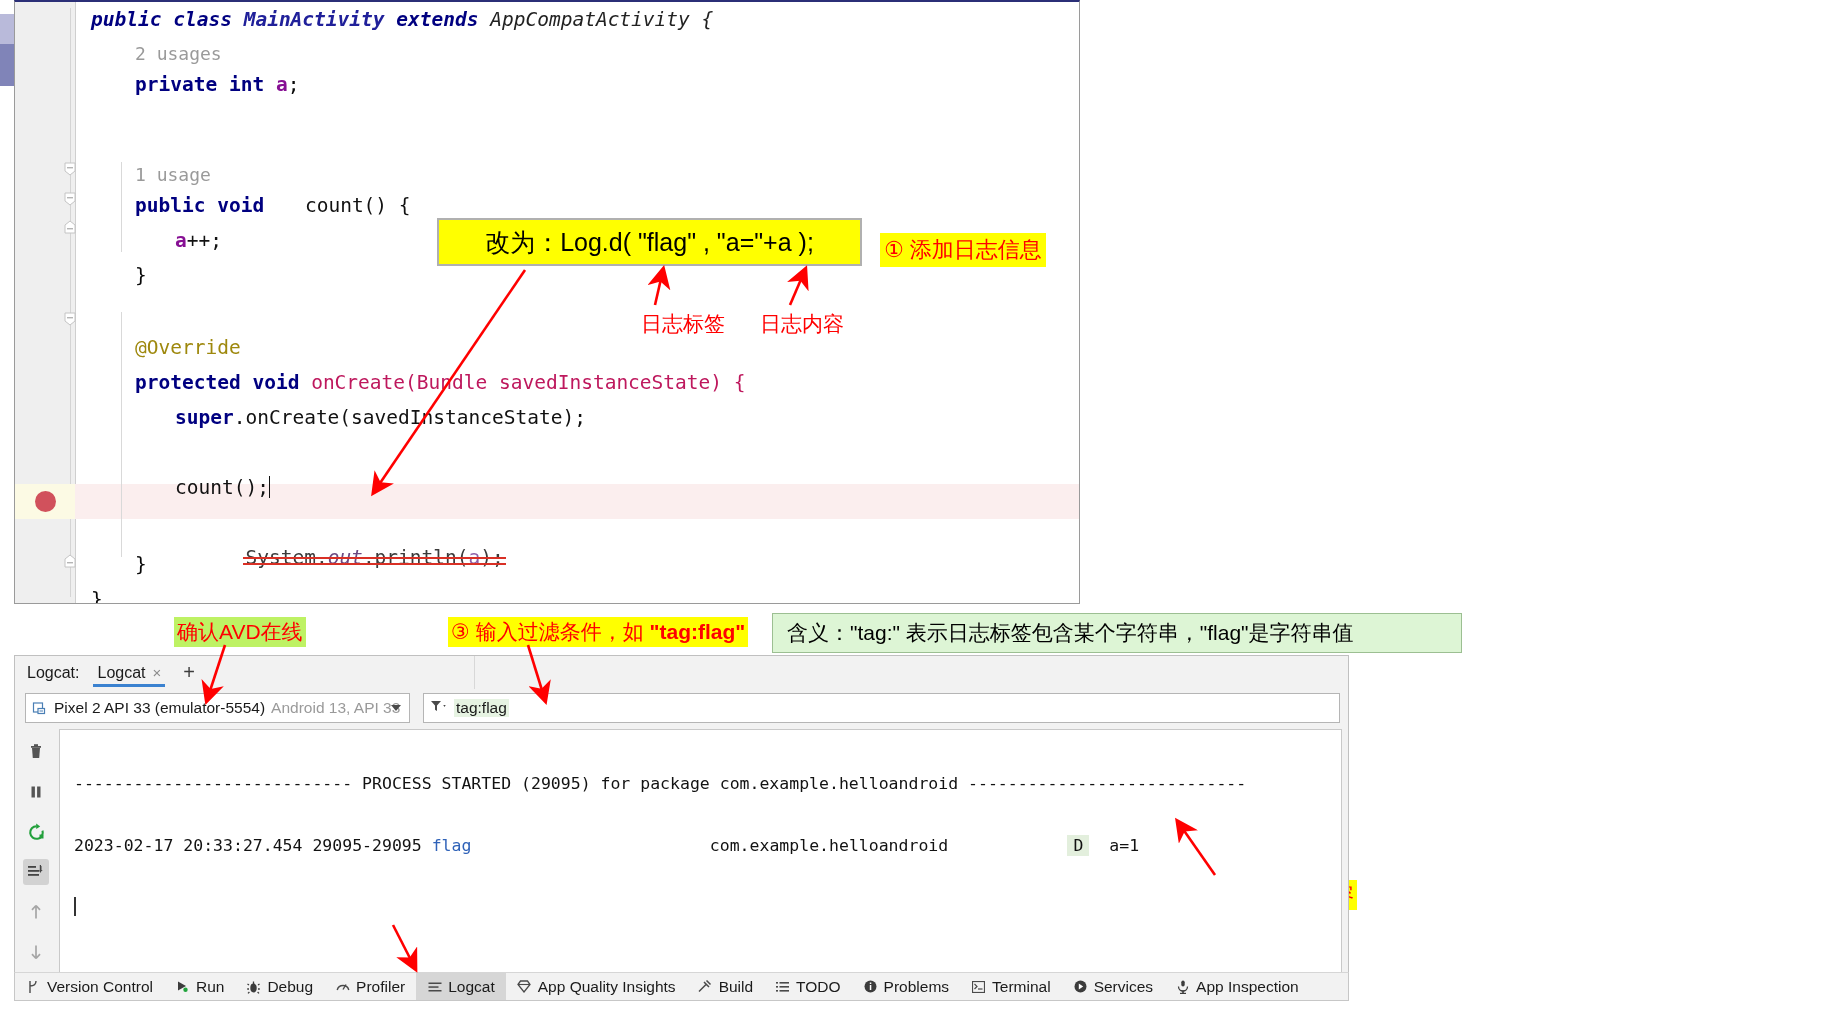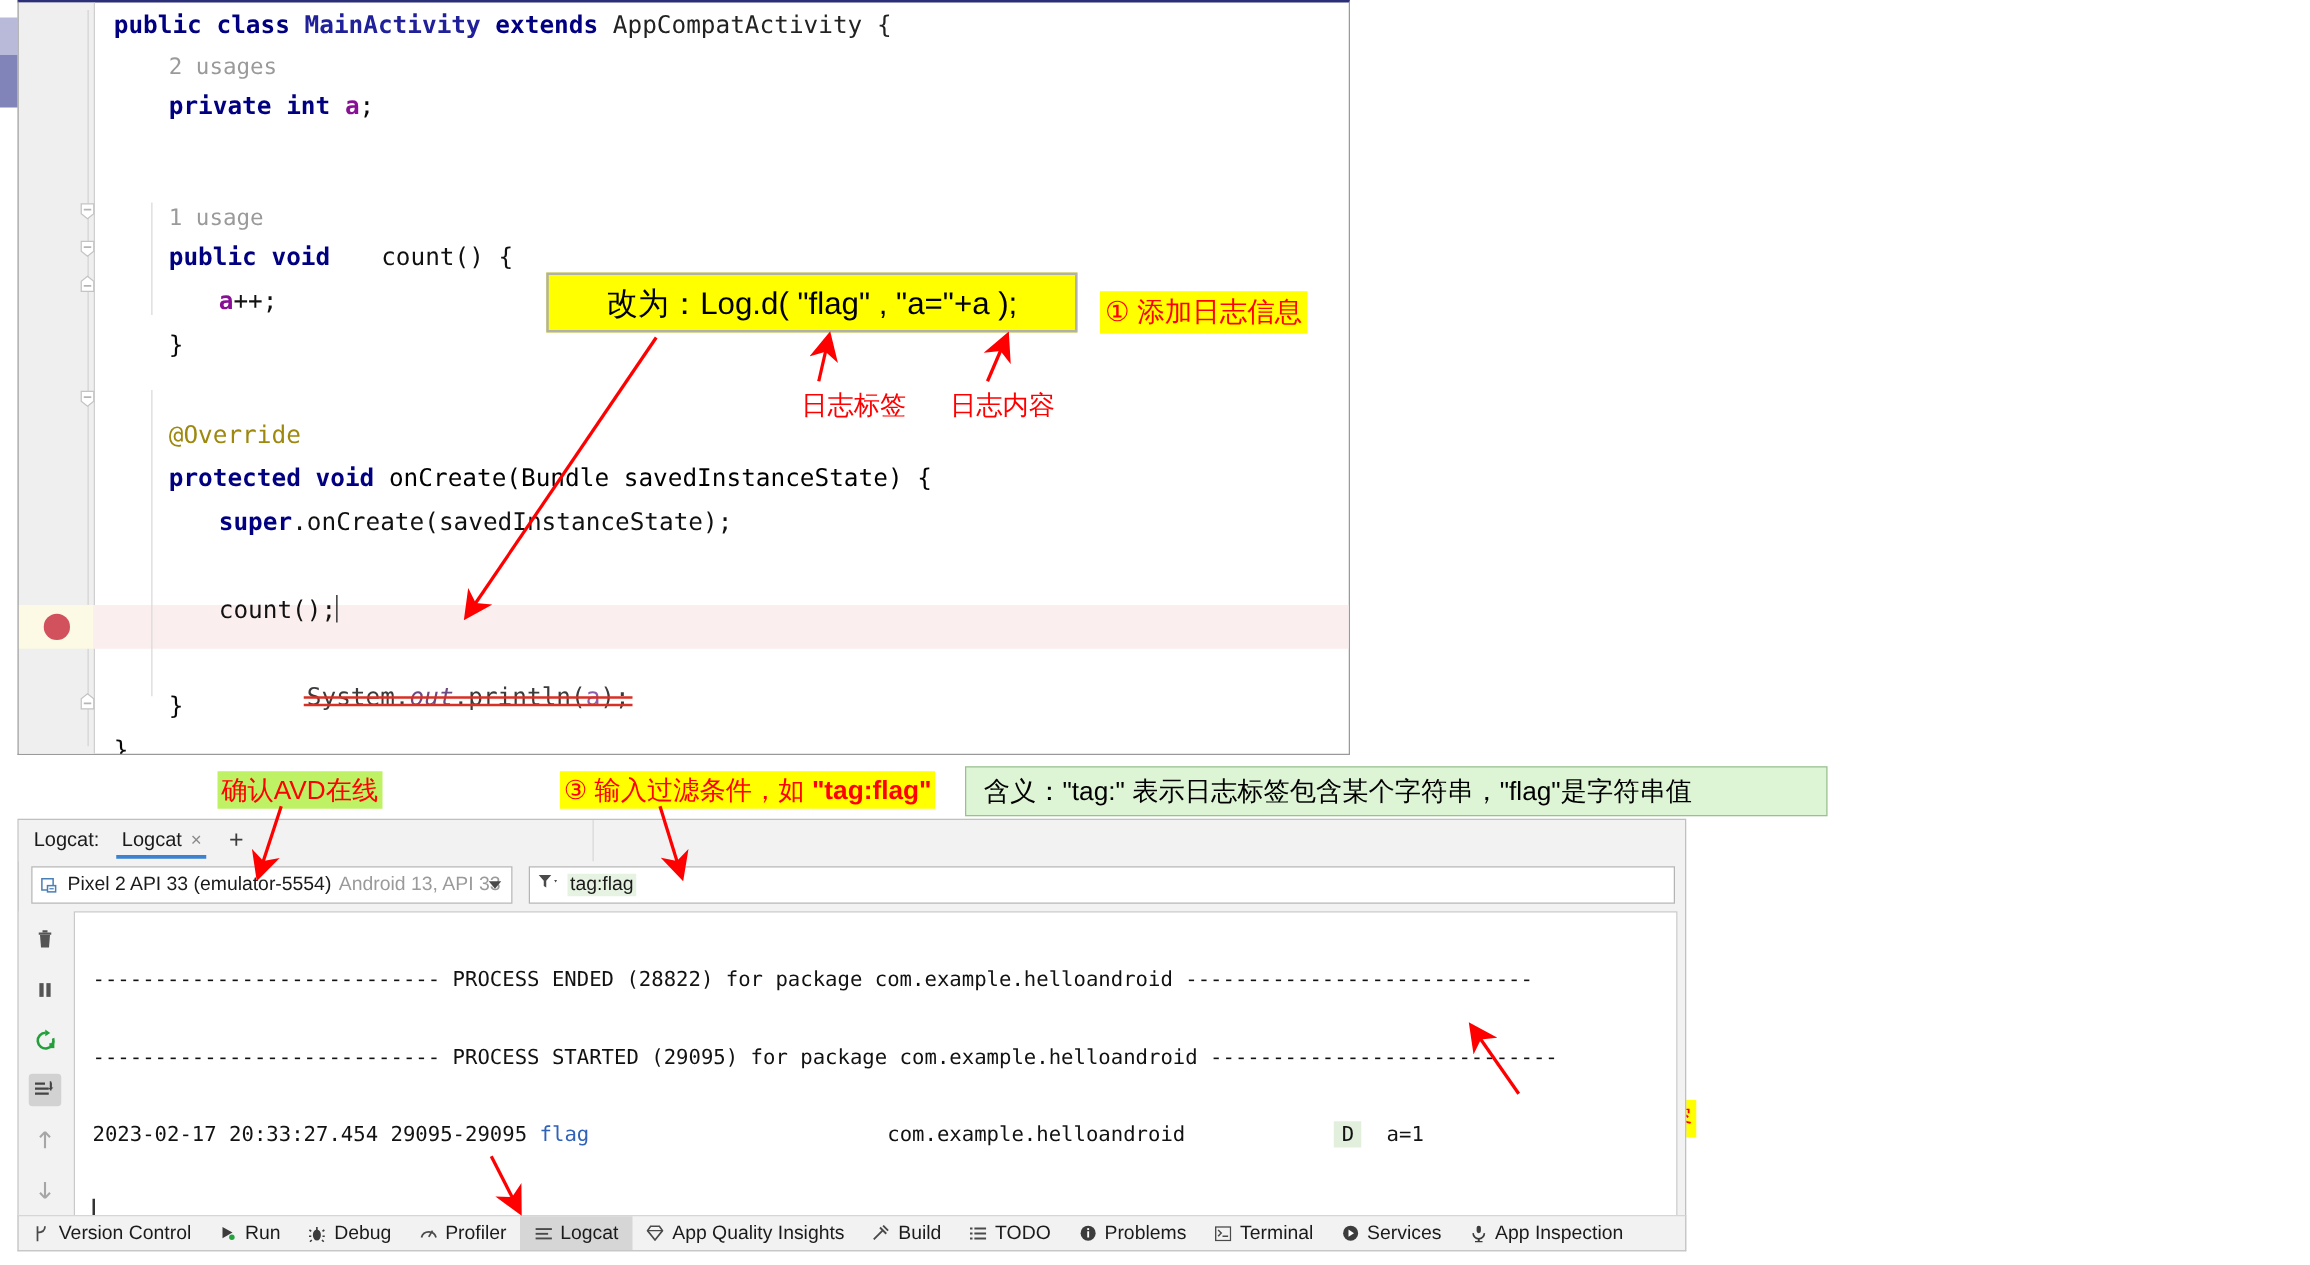--- a/index.html
+++ b/index.html
@@ -198,7 +198,7 @@
     <div class="indentguide" style="left:46px;top:160px;height:90px;"></div>
     <div class="indentguide" style="left:46px;top:310px;height:245px;"></div>
 
-    <div class="ln" style="top:0px;"><span class="kw">public</span> <span class="kw">class</span> <span style="color:#20209a;font-weight:bold;">MainActivity</span> <span class="kw">extends</span> <span style="color:#222;">AppCompatActivity {</span></div>
+    <div class="ln" style="top:0px;font-style:italic;"><span class="kw">public</span> <span class="kw">class</span> <span style="color:#20209a;font-weight:bold;">MainActivity</span> <span class="kw">extends</span> <span style="color:#222;">AppCompatActivity {</span></div>
 
     <div class="ln com" style="top:34px;left:60px;font-size:18px;">2 usages</div>
 

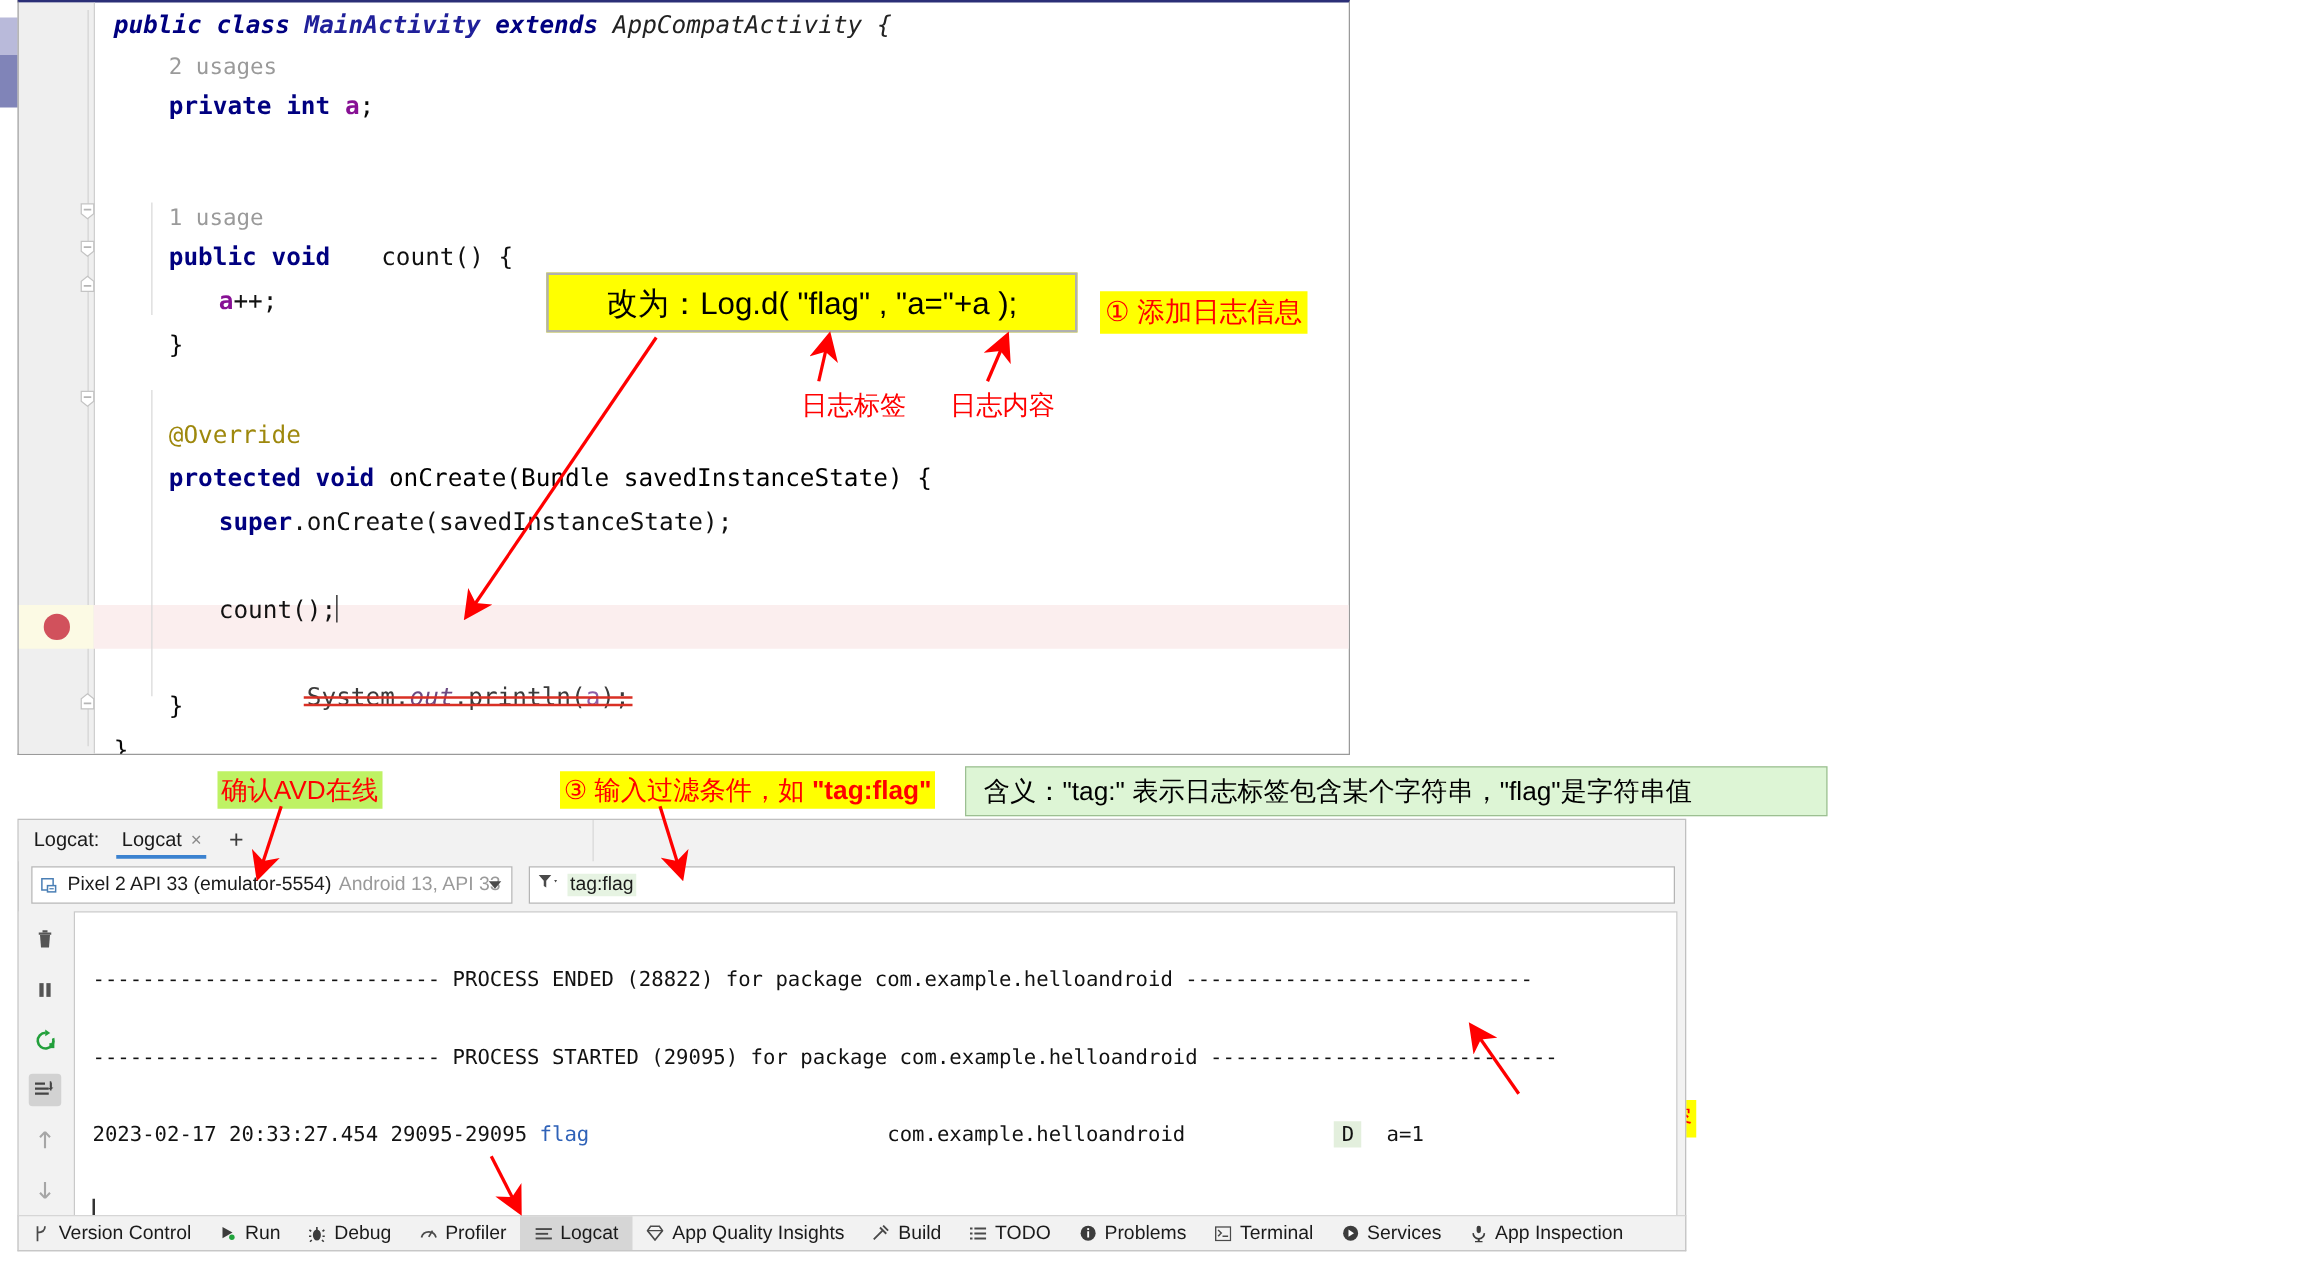--- a/index.html
+++ b/index.html
@@ -214,7 +214,7 @@
 
     <div class="ln ann" style="top:328px;left:60px;">@Override</div>
 
-    <div class="ln" style="top:363px;left:60px;"><span class="kw">protected</span> <span class="kw">void</span> <span style="color:#000000;margin-top:14px;">onCreate(Bundle savedInstanceState) {</span></div>
+    <div class="ln" style="top:363px;left:60px;"><span class="kw">protected</span> <span class="kw">void</span> <span style="color:#be185d;margin-top:14px;">onCreate(Bundle savedInstanceState) {</span></div>
 
     <div class="ln" style="top:398px;left:100px;"><span class="kw">super</span><span style="color:#111;">.onCreate(savedInstanceState);</span></div>
 

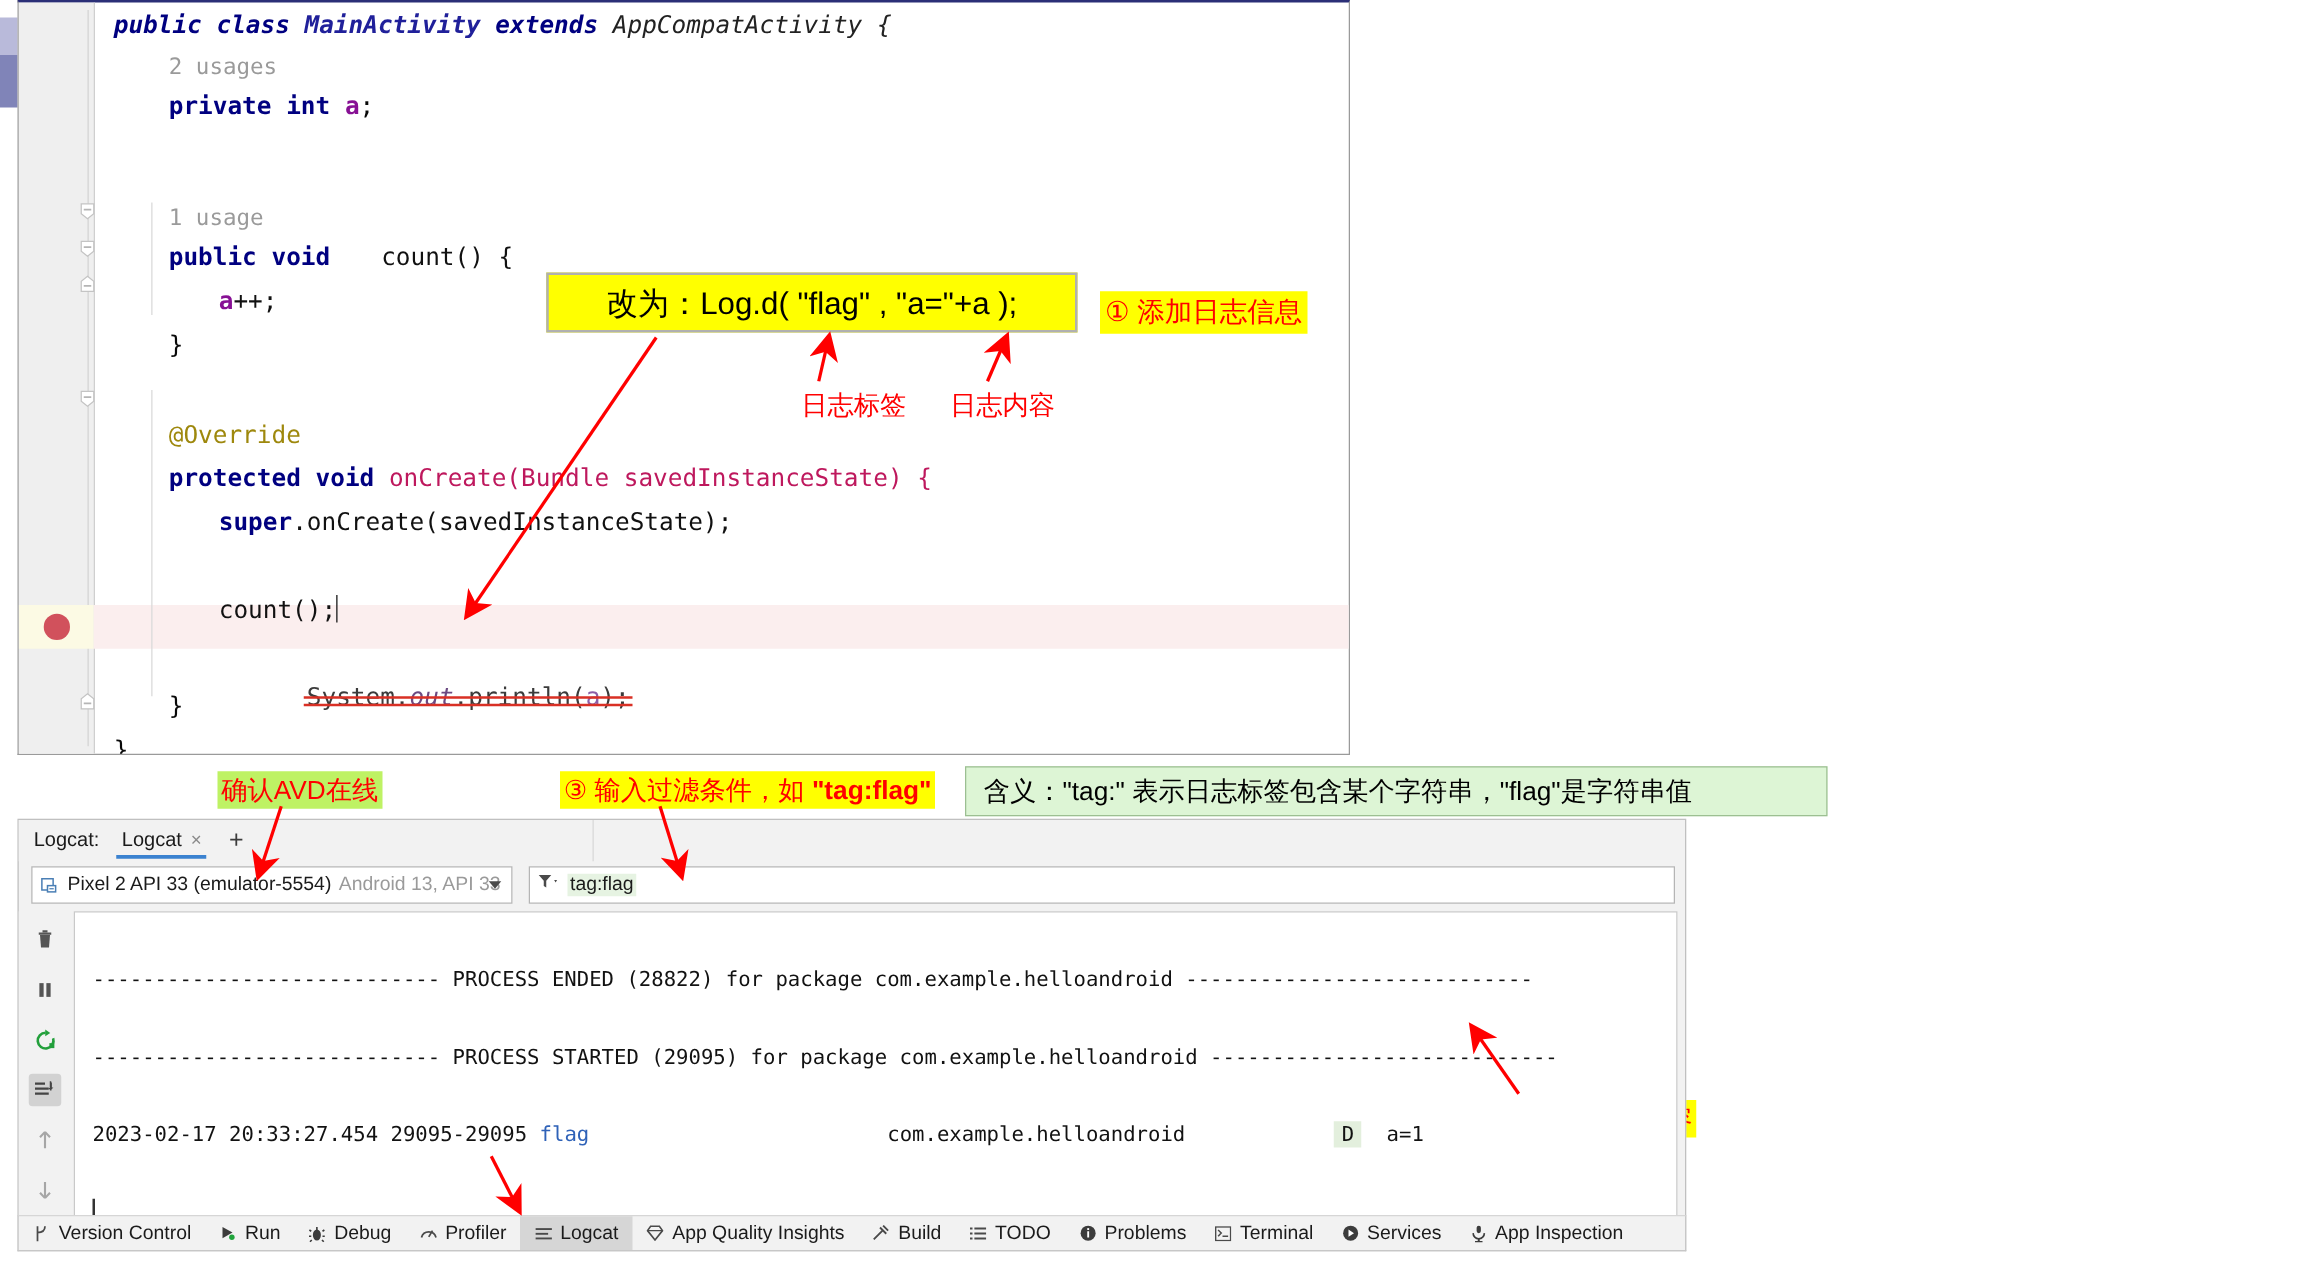--- a/index.html
+++ b/index.html
@@ -323,7 +323,6 @@
   </div>
 
   <div id="lc-output">
-<div>---------------------------- PROCESS ENDED (28822) for package com.example.helloandroid ----------------------------</div>
 <div>---------------------------- PROCESS STARTED (29095) for package com.example.helloandroid ----------------------------</div>
 <div><span>2023-02-17 20:33:27.454</span> <span>29095-29095</span> <span class="lc-tagcol">flag</span>                        <span>com.example.helloandroid</span>            <span class="lvl">D</span>  <span>a=1</span></div>
 <div><span id="lc-caret"></span></div>

